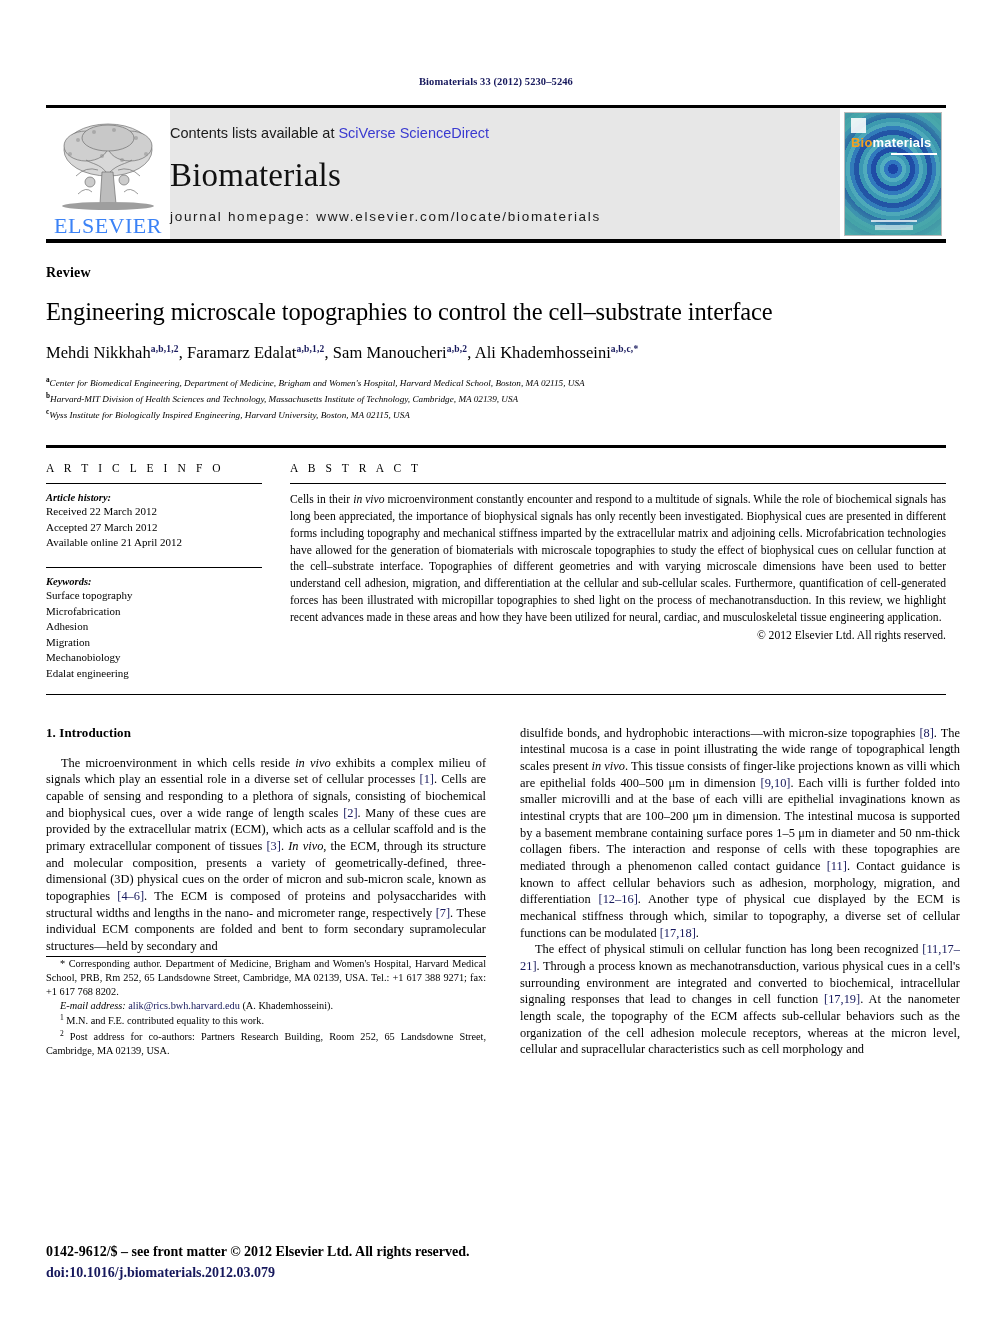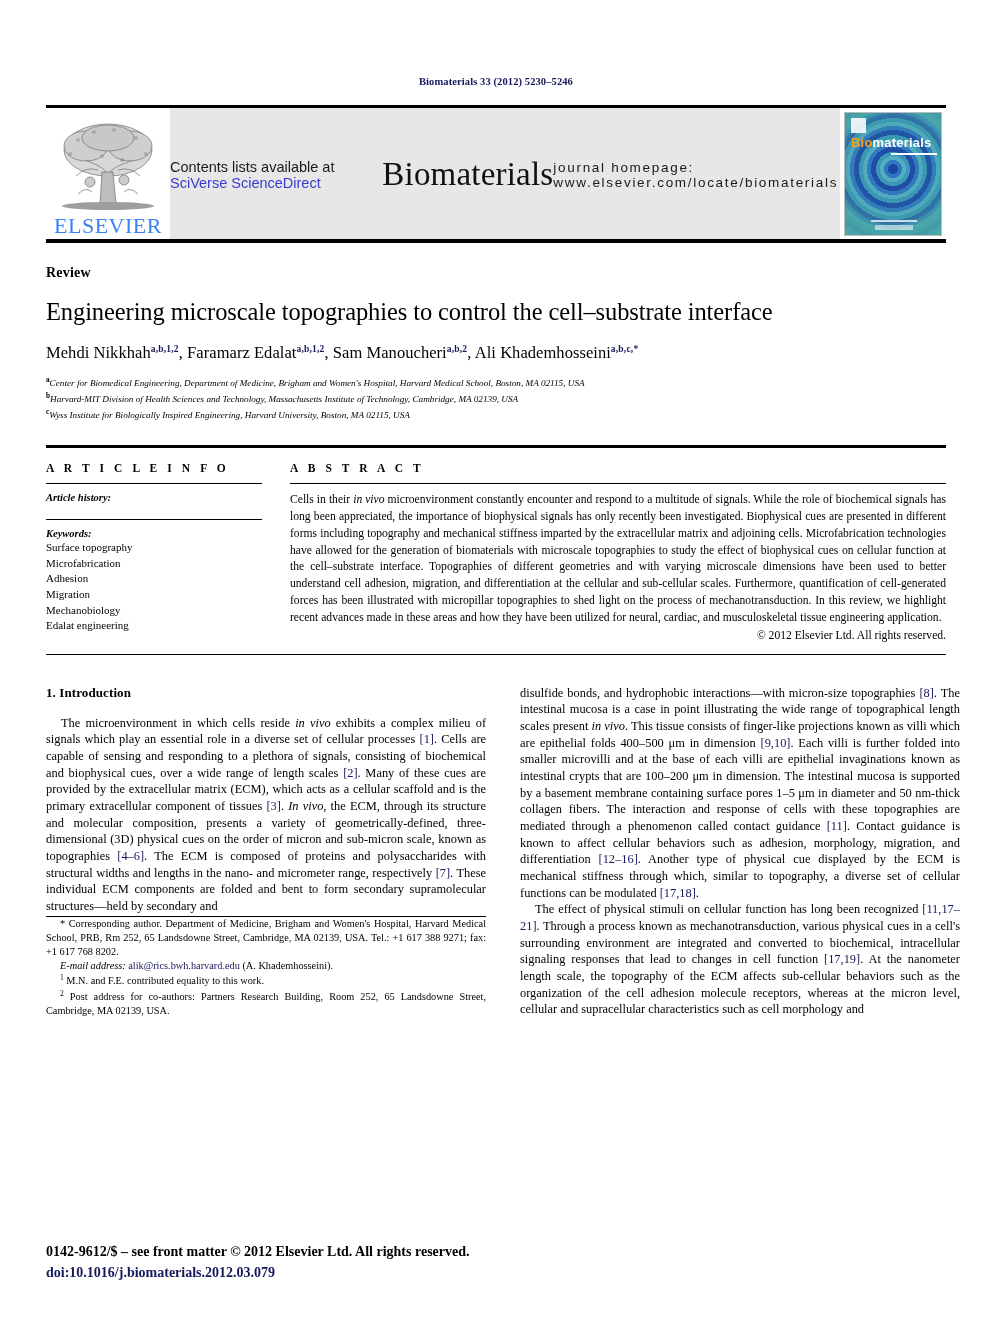--- a/index.html
+++ b/index.html
@@ -68,8 +68,7 @@
     flex: 1 1 auto;
     background: #e7e7e7;
     display: flex;
-    flex-direction: row;
-    align-items: center;
+    flex-direction: column;
     justify-content: space-between;
     padding: 17px 0 15px 0;
     box-sizing: border-box;

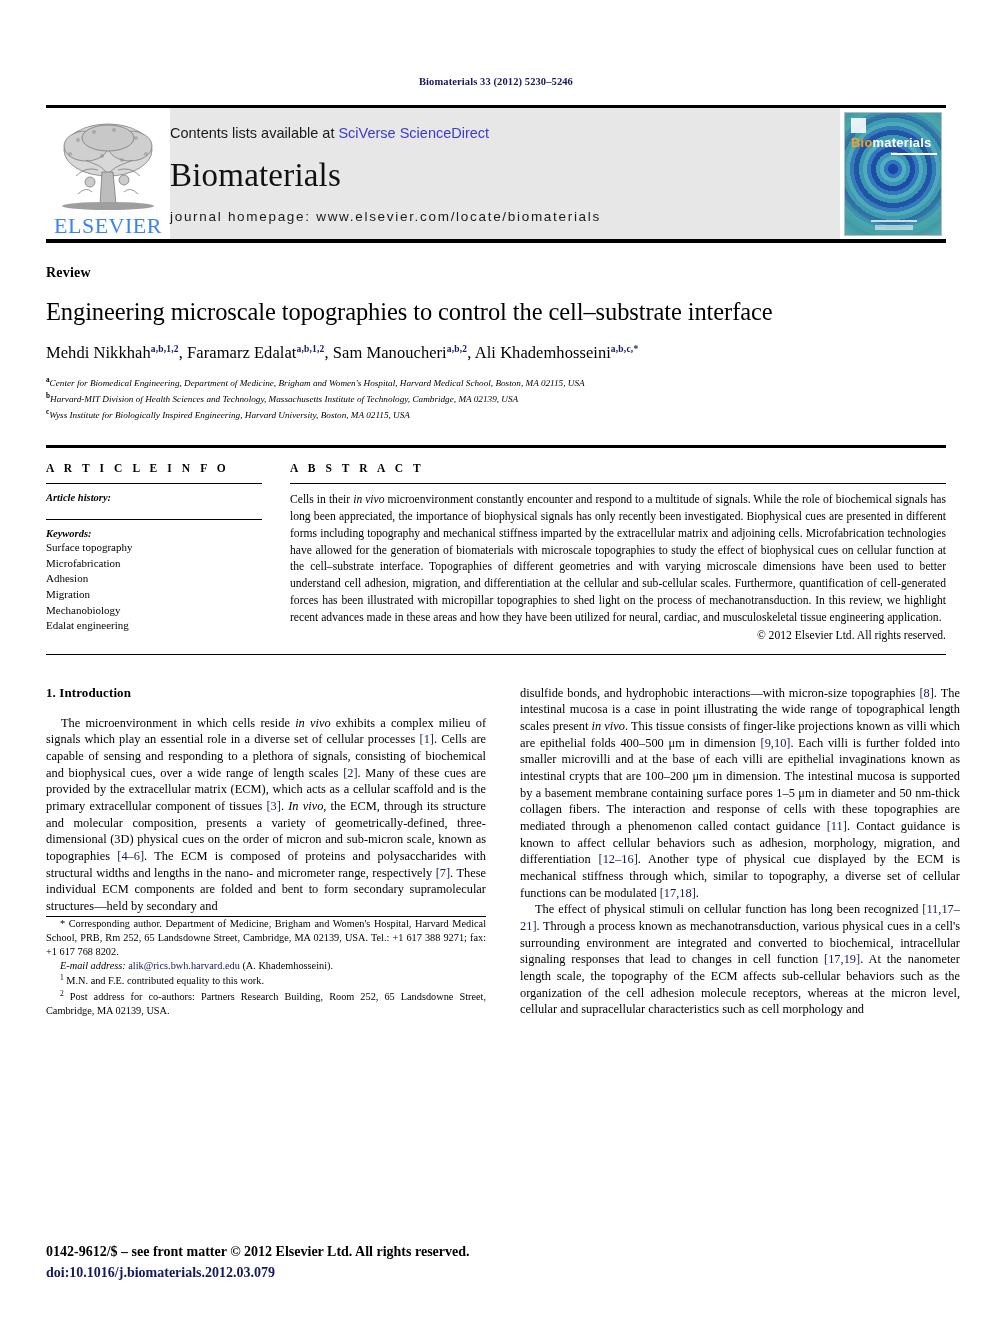--- a/index.html
+++ b/index.html
@@ -228,7 +228,7 @@
   }
   .sec-head {
     font-size: 11.5px;
-    font-weight: bold;
+    font-weight: normal;
     letter-spacing: 3.6px;
     margin-bottom: 9px;
   }

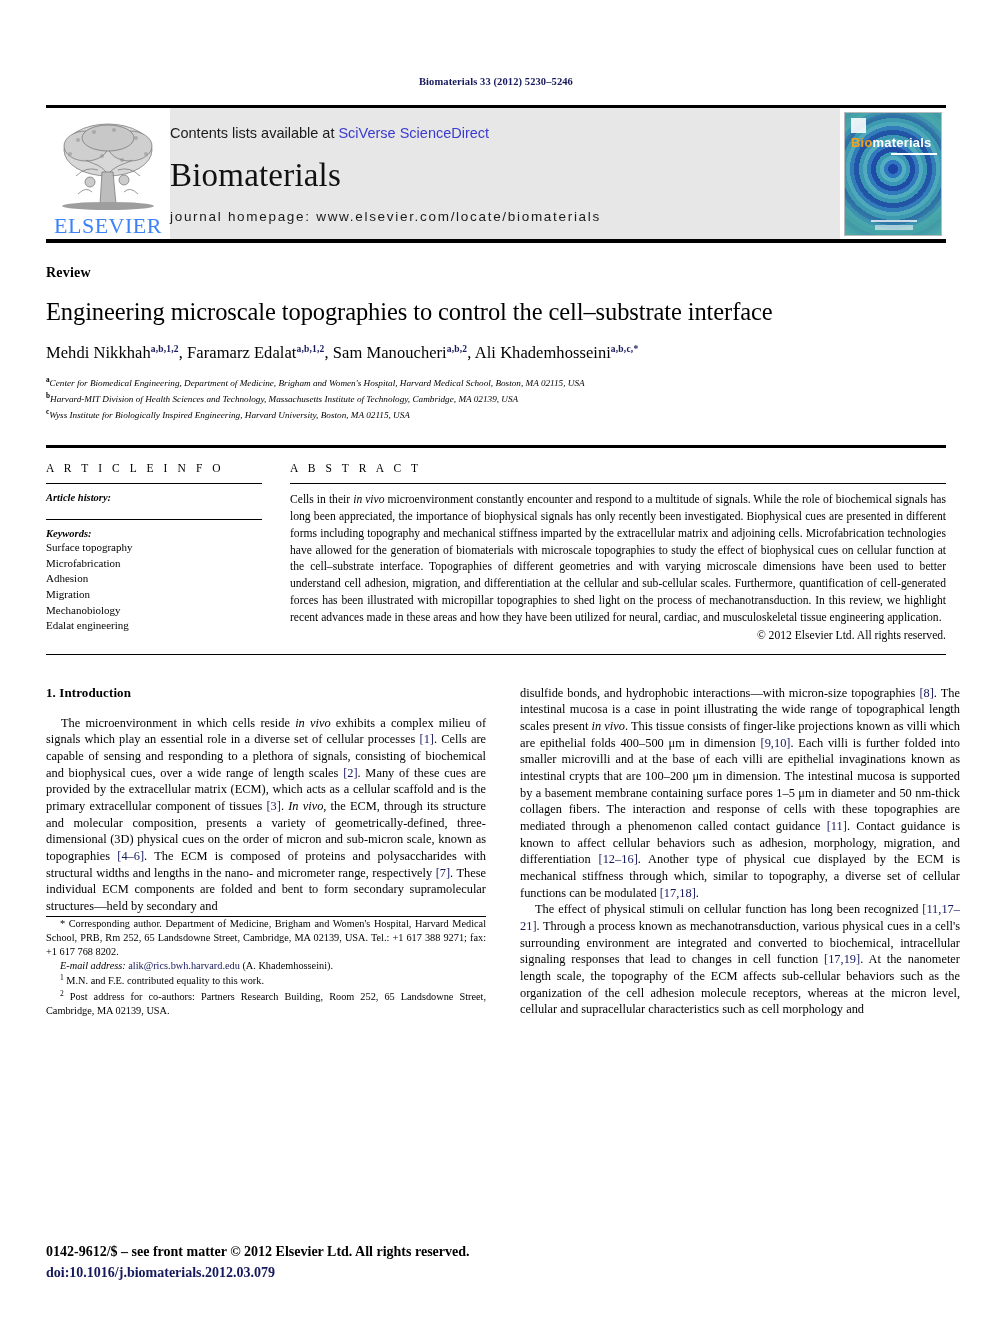--- a/index.html
+++ b/index.html
@@ -406,6 +406,11 @@
         <div class="sec-head">A R T I C L E  I N F O</div>
         <hr class="hr-thin">
         <div class="hist-title">Article history:</div>
+        <div>
+          <div class="info-line">Received 22 March 2012</div>
+          <div class="info-line">Accepted 27 March 2012</div>
+          <div class="info-line">Available online 21 April 2012</div>
+        </div>
         <div class="kw-group">
           <hr class="hr-thin">
           <div class="kw-title">Keywords:</div>

